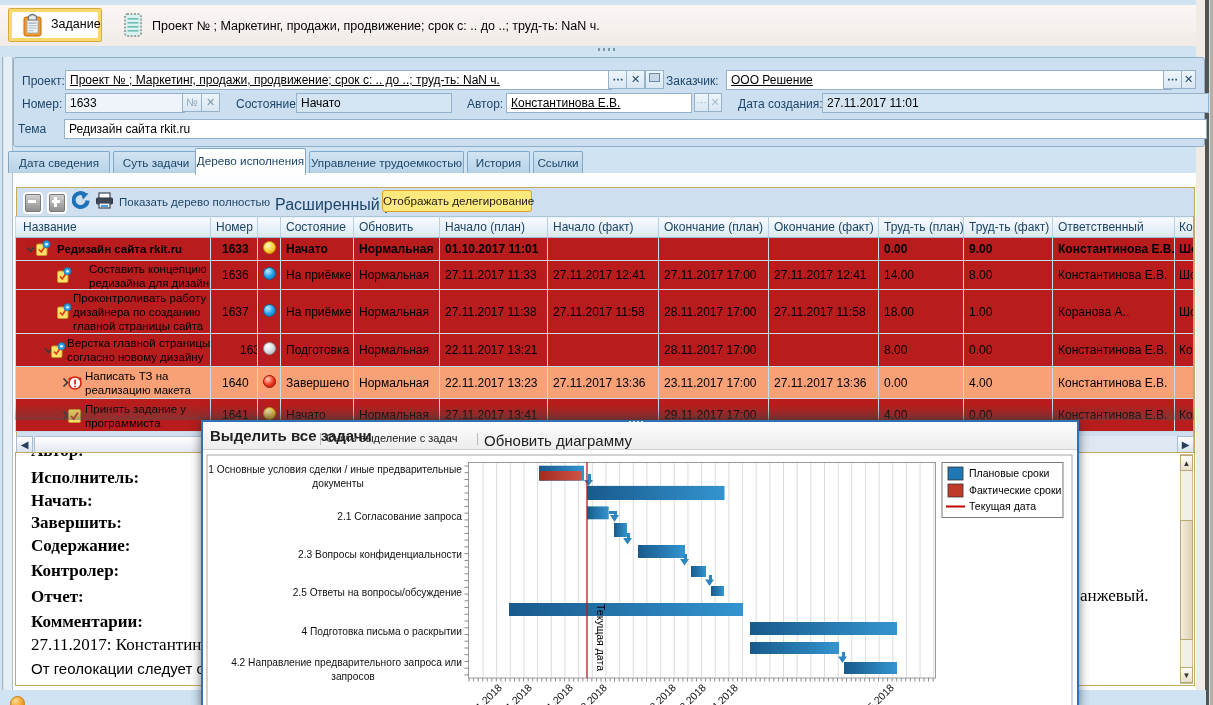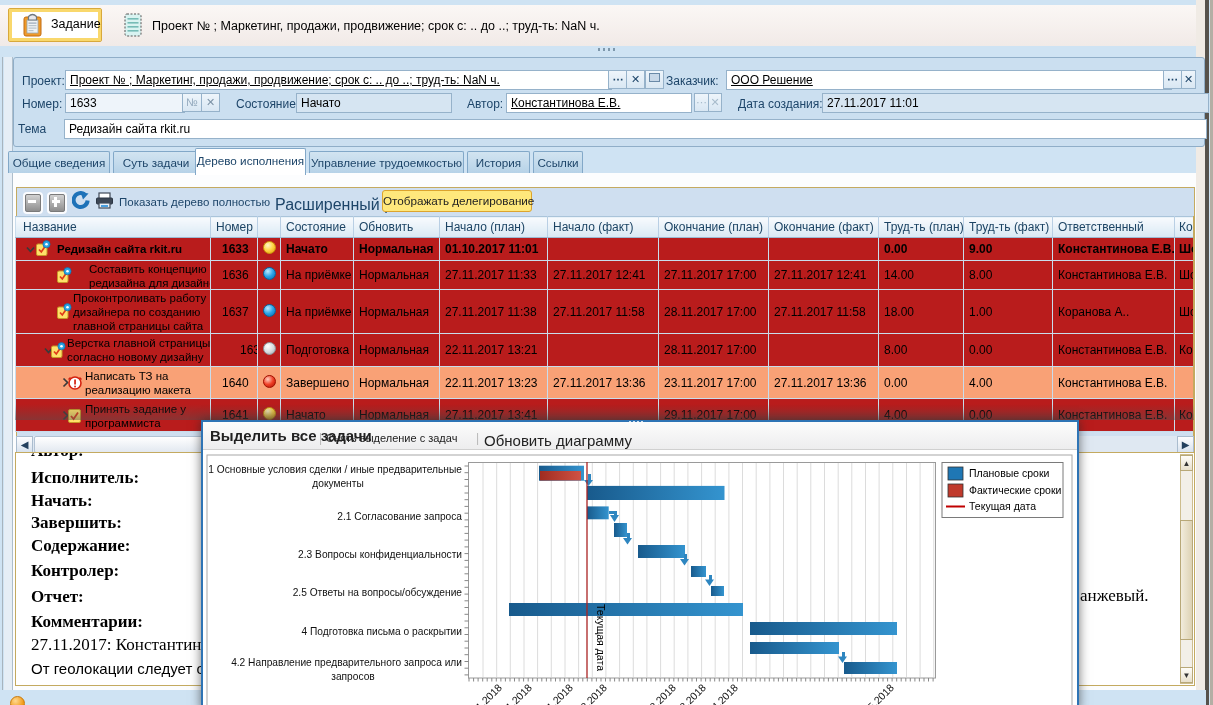--- a/index.html
+++ b/index.html
@@ -96,7 +96,7 @@
 <div class="abs lbl" style="left:18px;top:122px;">Тема</div>
 <div class="fld" style="left:64px;top:119px;width:1133px;height:17px;">Редизайн сайта rkit.ru</div>
 
-<div class="tab" style="left:8px;width:102px;">Общие сведения</div>
+<div class="tab" style="left:8px;width:102px;">Дата сведения</div>
 <div class="tab" style="left:113px;width:86px;">Суть задачи</div>
 <div class="tab" style="left:309px;width:155px;">Управление трудоемкостью</div>
 <div class="tab" style="left:467px;width:63px;">История</div>

